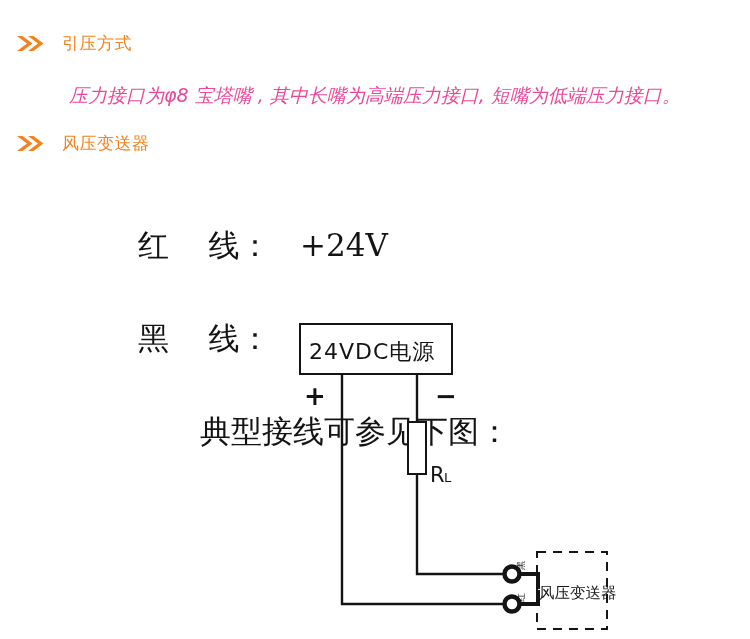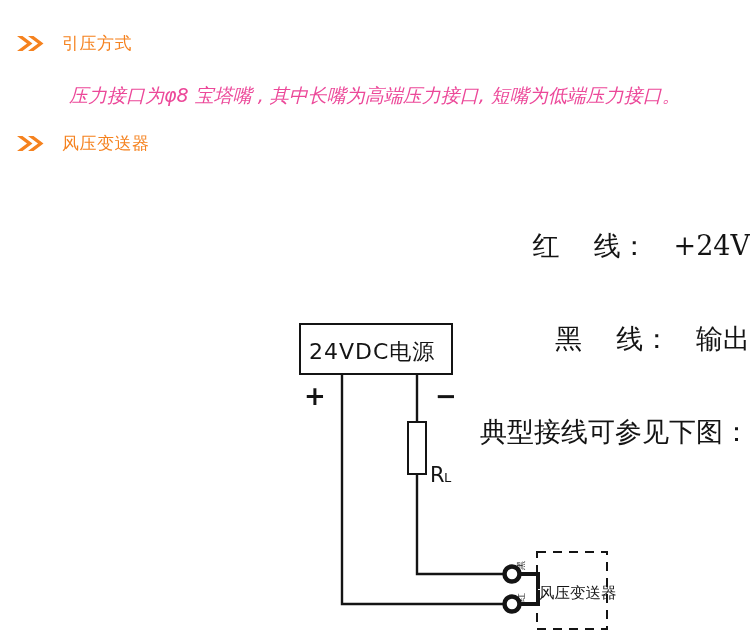--- a/index.html
+++ b/index.html
@@ -61,11 +61,10 @@
     top: 168px;
     width: 750px;
     font-family: "DejaVu Serif", serif;
-    font-size: 27px;
+    font-size: 31px;
     line-height: 31px;
     color: #141414;
     white-space: pre;
-    text-align: right;
   }
   .wiring-line { display: block; }
   .wl-1 { padding-left: 138px; }

